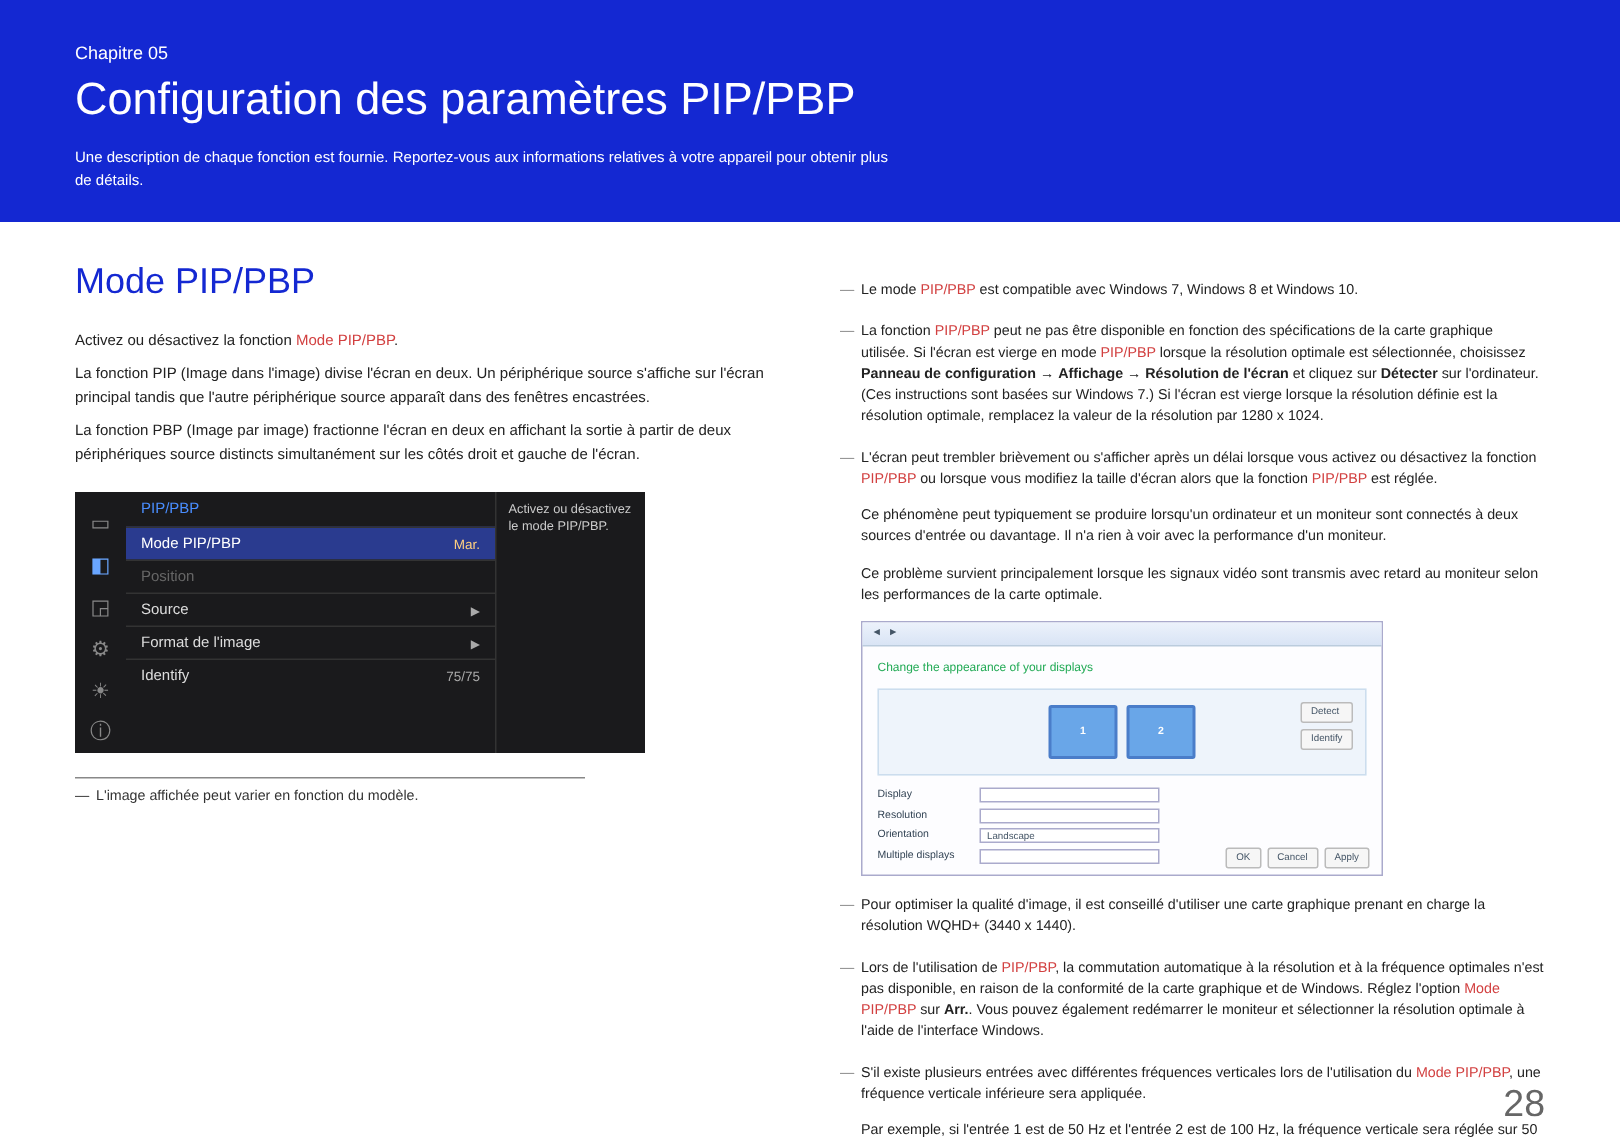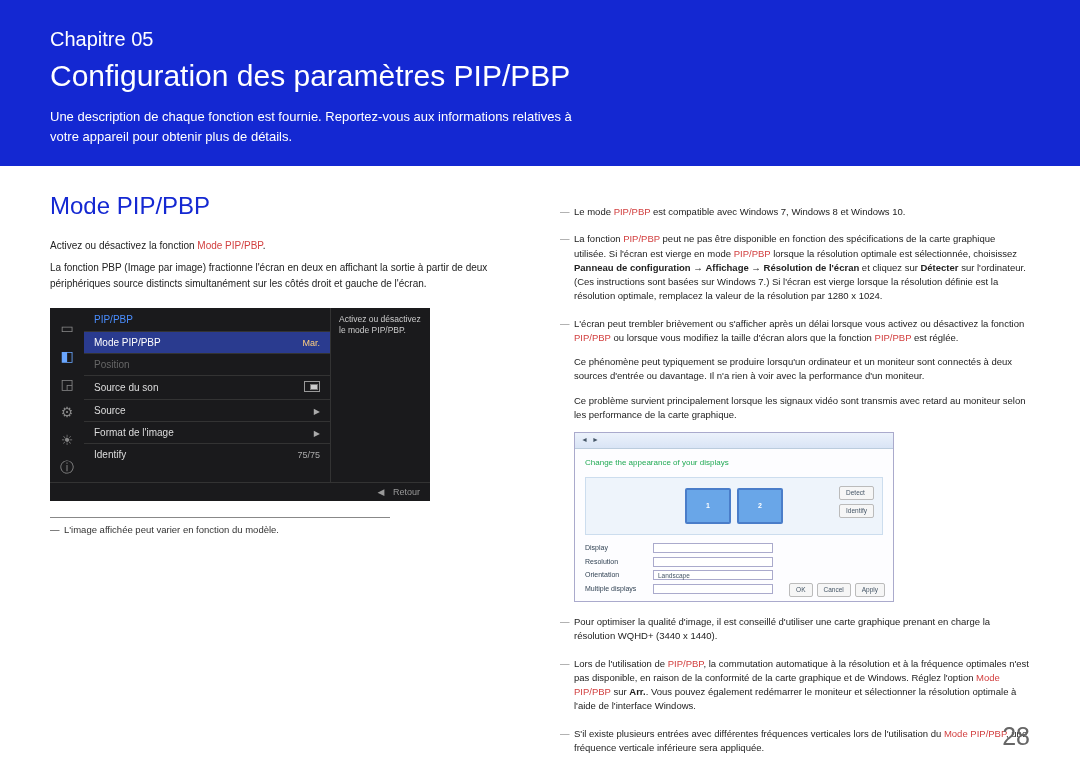--- a/index.html
+++ b/index.html
@@ -5,7 +5,7 @@
   * { margin: 0; padding: 0; box-sizing: border-box; }
   body { width: 1080px; height: 763px; font-family: Arial, sans-serif; background: #fff; color: #222; position: relative; }
   .header { background: #1428d2; color: #fff; padding: 28px 50px 20px 50px; }
-  .chapter { font-size: 20px; font-weight: 300; margin-bottom: 8px; }
+  .chapter { font-size: 12px; font-weight: 300; margin-bottom: 8px; }
   .title { font-size: 30px; font-weight: 400; margin-bottom: 14px; }
   .header-desc { font-size: 13px; line-height: 1.5; font-weight: 300; max-width: 550px; }
   .content { display: flex; padding: 26px 50px 0 50px; gap: 40px; }

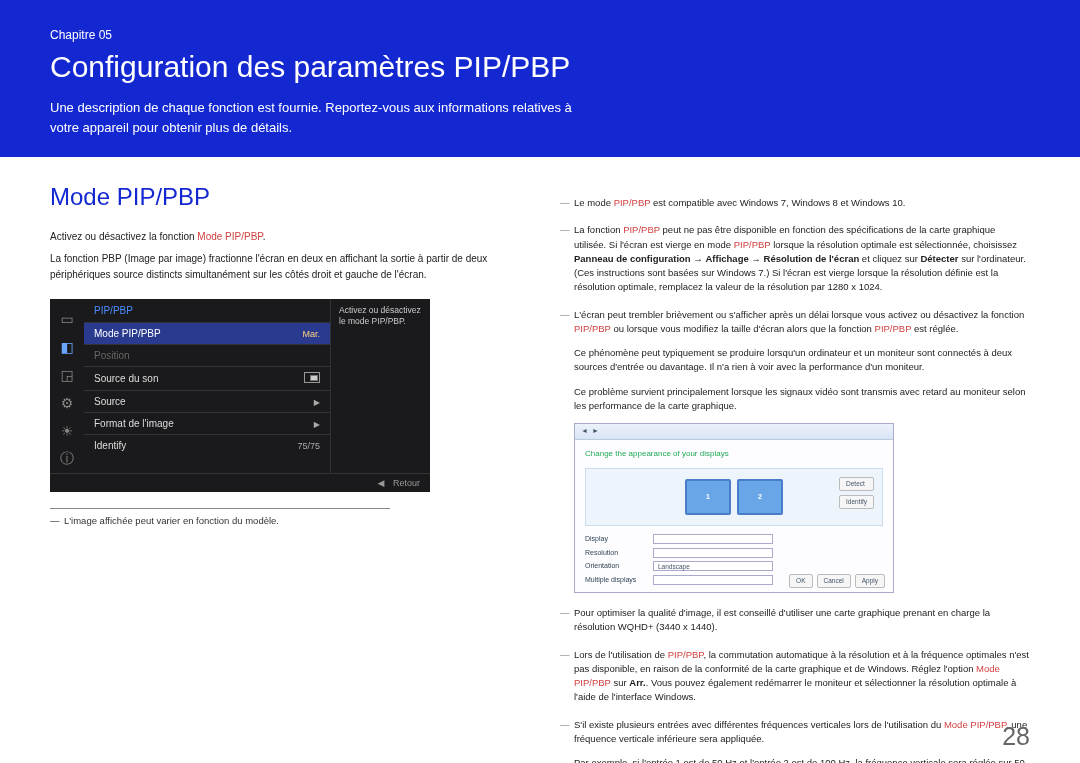--- a/index.html
+++ b/index.html
@@ -7,7 +7,7 @@
   .header { background: #1428d2; color: #fff; padding: 28px 50px 20px 50px; }
   .chapter { font-size: 12px; font-weight: 300; margin-bottom: 8px; }
   .title { font-size: 30px; font-weight: 400; margin-bottom: 14px; }
-  .header-desc { font-size: 13px; line-height: 1.5; font-weight: 300; max-width: 550px; }
+  .header-desc { font-size: 10px; line-height: 1.5; font-weight: 300; max-width: 550px; }
   .content { display: flex; padding: 26px 50px 0 50px; gap: 40px; }
   .left-col { width: 470px; flex-shrink: 0; }
   .right-col { flex: 1; font-size: 9.5px; line-height: 1.5; }

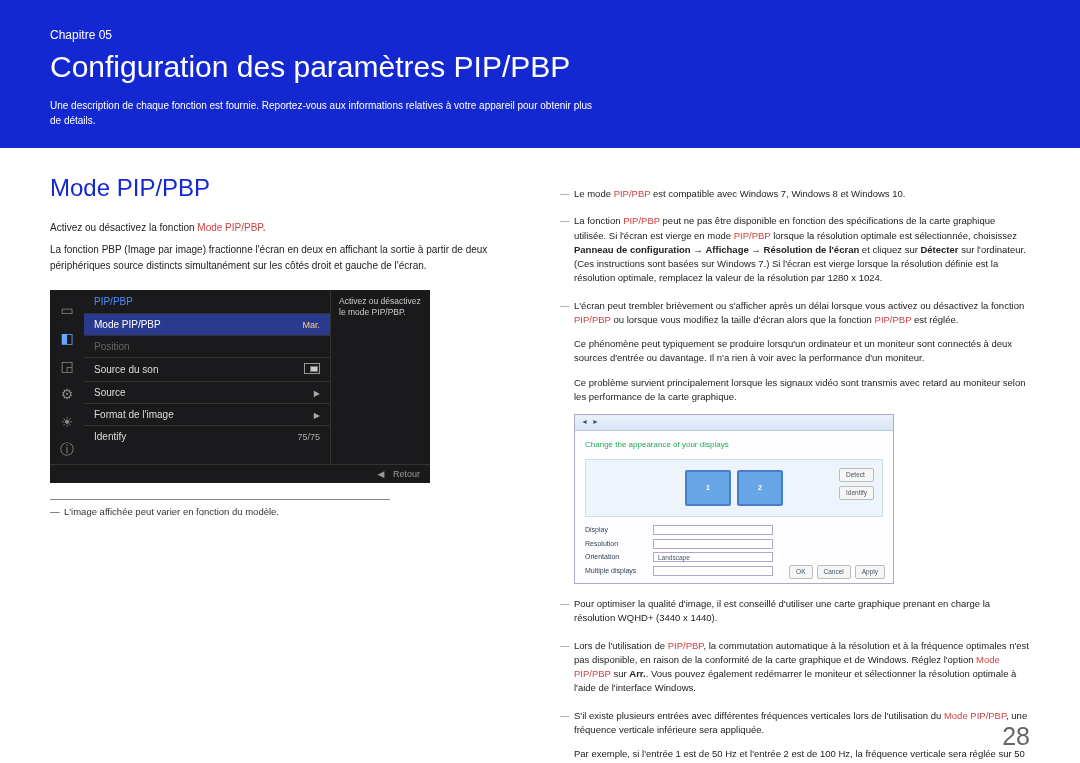--- a/index.html
+++ b/index.html
@@ -66,6 +66,7 @@
     <p class="body-text">
       <span>Activez ou désactivez la fonction </span><span class="highlight">Mode PIP/PBP</span><span>.</span>
     </p>
+    <p class="body-text">La fonction PIP (Image dans l'image) divise l'écran en deux. Un périphérique source s'affiche sur l'écran principal tandis que l'autre périphérique source apparaît dans des fenêtres encastrées.</p>
     <p class="body-text">La fonction PBP (Image par image) fractionne l'écran en deux en affichant la sortie à partir de deux périphériques source distincts simultanément sur les côtés droit et gauche de l'écran.</p>
 
     <div class="osd">

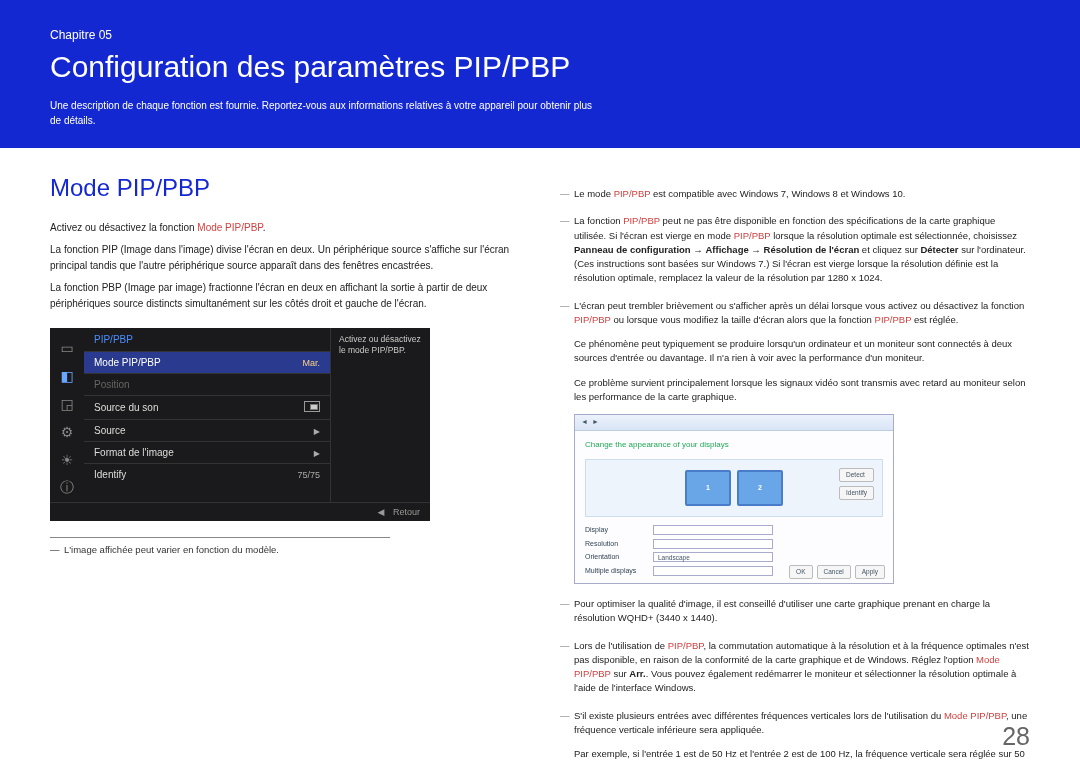--- a/index.html
+++ b/index.html
@@ -131,7 +131,7 @@
       <span>L'écran peut trembler brièvement ou s'afficher après un délai lorsque vous activez ou désactivez la fonction </span><span class="highlight">PIP/PBP</span><span> ou lorsque vous modifiez la taille d'écran alors que la fonction </span><span class="highlight">PIP/PBP</span><span> est réglée.</span>
     </div>
     <div class="sub">Ce phénomène peut typiquement se produire lorsqu'un ordinateur et un moniteur sont connectés à deux sources d'entrée ou davantage. Il n'a rien à voir avec la performance d'un moniteur.</div>
-    <div class="sub">Ce problème survient principalement lorsque les signaux vidéo sont transmis avec retard au moniteur selon les performance de la carte graphique.</div>
+    <div class="sub">Ce problème survient principalement lorsque les signaux vidéo sont transmis avec retard au moniteur selon les performances de la carte optimale.</div>
 
     <div class="win-panel">
       <div class="win-titlebar">

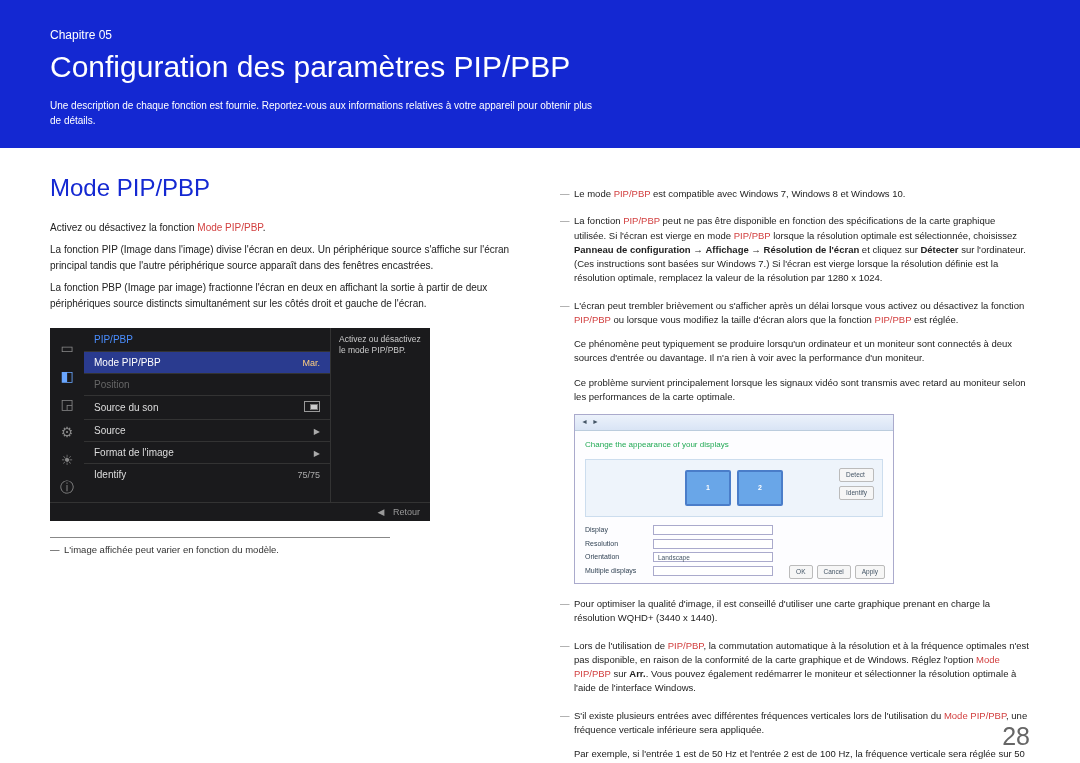--- a/index.html
+++ b/index.html
@@ -88,10 +88,6 @@
             <div class="osd-row dim">
               <span>Position</span>
               <span class="osd-val"></span>
-            </div>
-            <div class="osd-row">
-              <span>Source du son</span>
-              <span class="osd-val"><span class="pip-icon"></span></span>
             </div>
             <div class="osd-row">
               <span>Source</span>

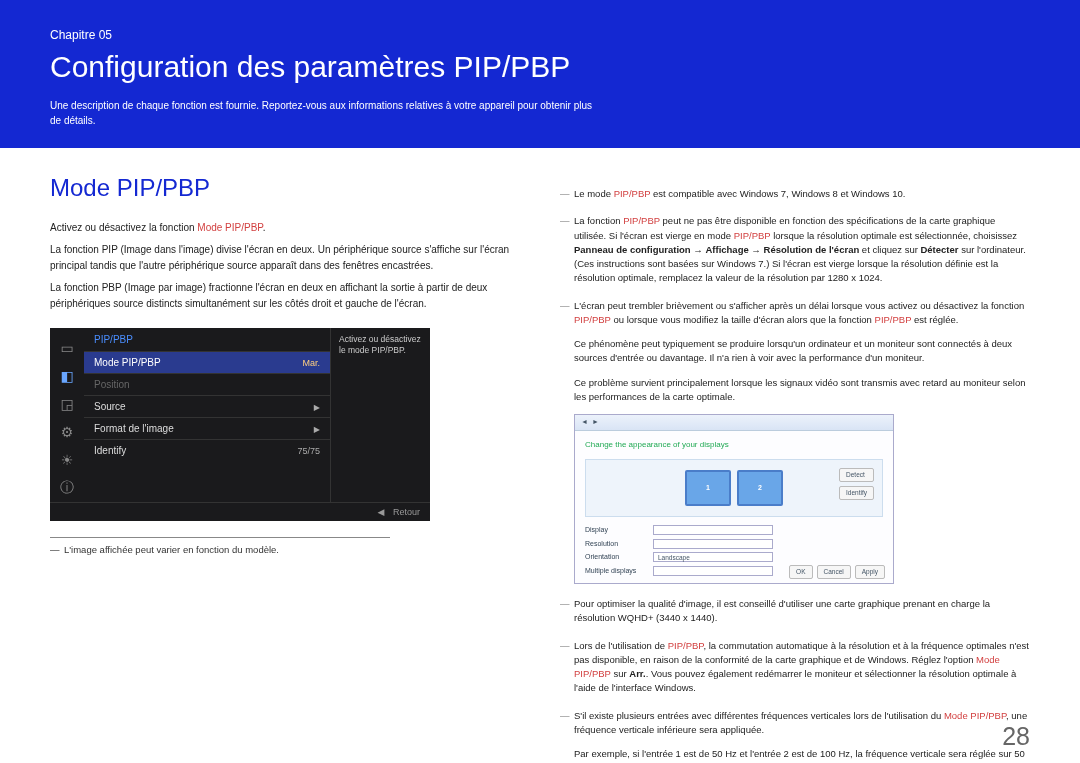--- a/index.html
+++ b/index.html
@@ -36,7 +36,7 @@
   .note { position: relative; padding-left: 14px; margin-bottom: 10px; margin-top: 13px; }
   .note::before { content: "―"; position: absolute; left: 0; top: 0; color: #888; }
   .sub { padding-left: 14px; margin-bottom: 10px; }
-  .win-panel { width: 320px; height: 170px; border: 1px solid #aac; background: #fdfdff; margin: 6px 0 10px 14px; position: relative; font-size: 7px; color: #456; }
+  .win-panel { width: 348px; height: 170px; border: 1px solid #aac; background: #fdfdff; margin: 6px 0 10px 14px; position: relative; font-size: 7px; color: #456; }
   .win-titlebar { background: linear-gradient(#ecf2fb,#d9e4f5); height: 16px; border-bottom: 1px solid #bcd; display:flex; align-items:center; padding:0 6px; gap:4px;}
   .win-body { padding: 8px 10px; }
   .win-displays { display: flex; justify-content: center; gap: 6px; margin: 8px 0; align-items: center; border: 1px solid #cde; padding: 10px; background: #eef4fb; position: relative; }

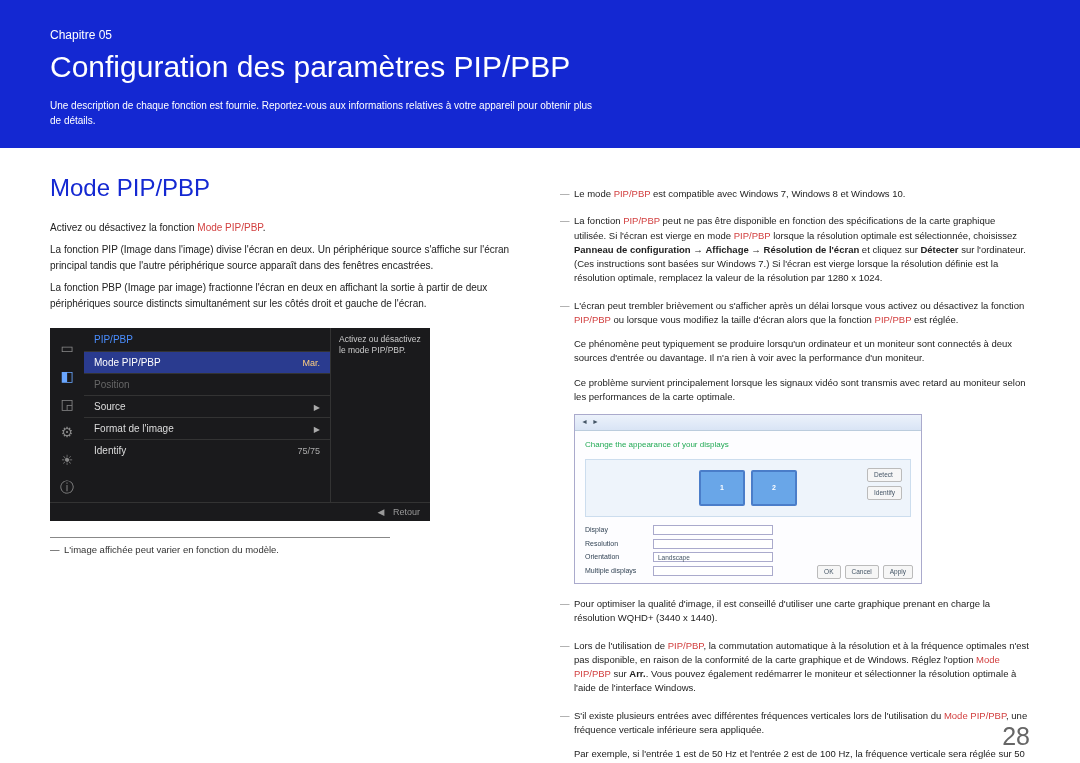--- a/index.html
+++ b/index.html
@@ -105,10 +105,6 @@
       </div>
       <div class="osd-side">Activez ou désactivez le mode PIP/PBP.</div>
     </div>
-    <div class="osd-footer">
-      <span>◀</span>
-      <span style="margin-left:6px;">Retour</span>
-    </div>
 
     <div class="divider"></div>
     <div class="note-text" style="position:relative; padding-left:14px;">

